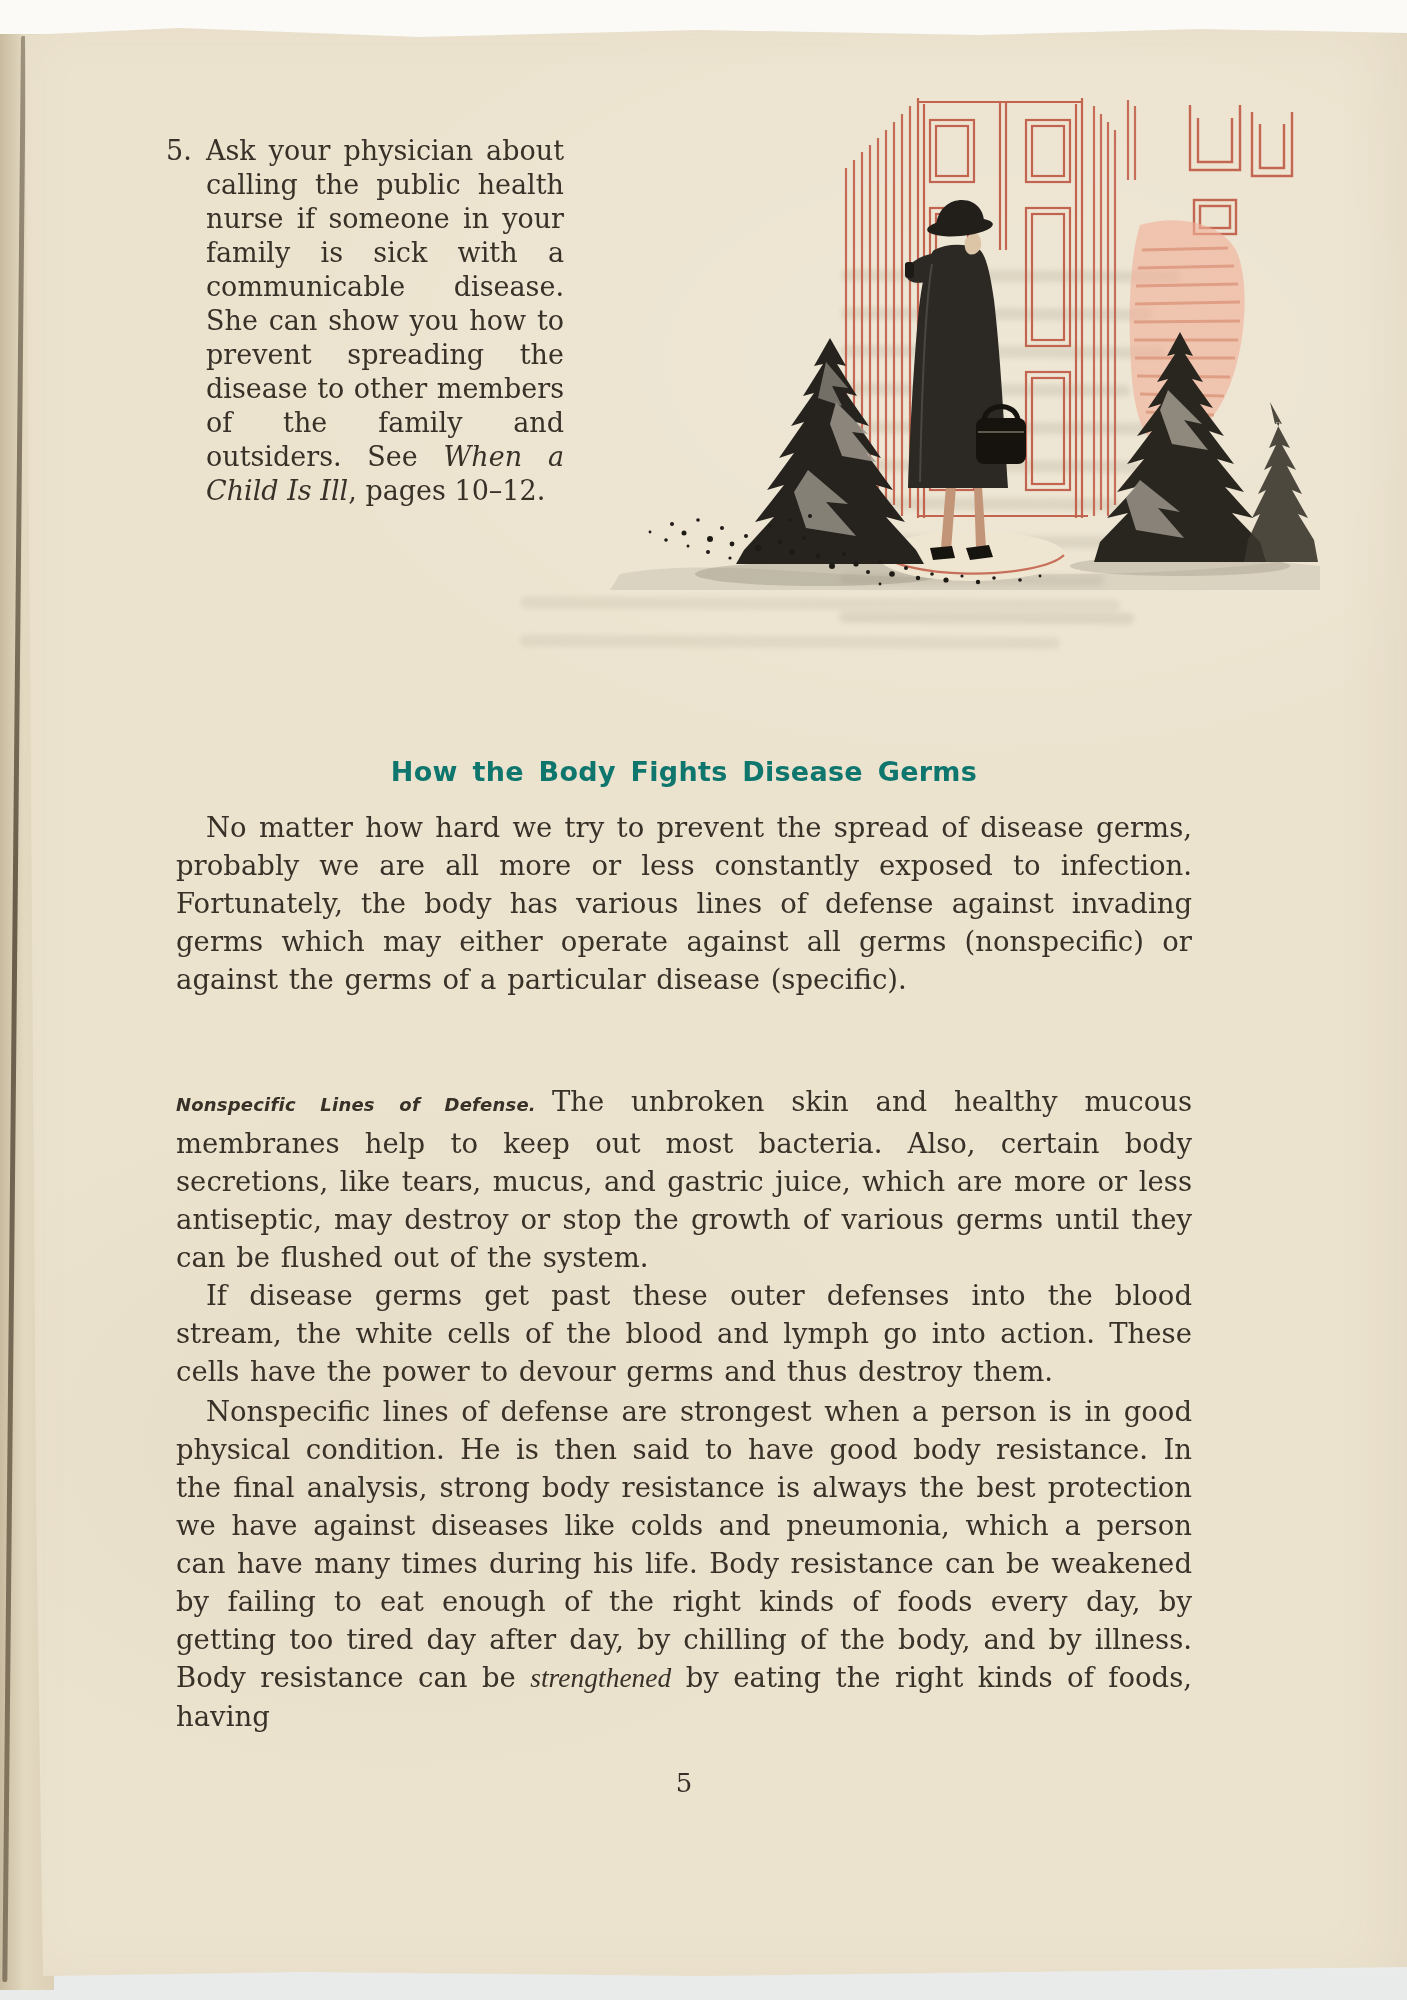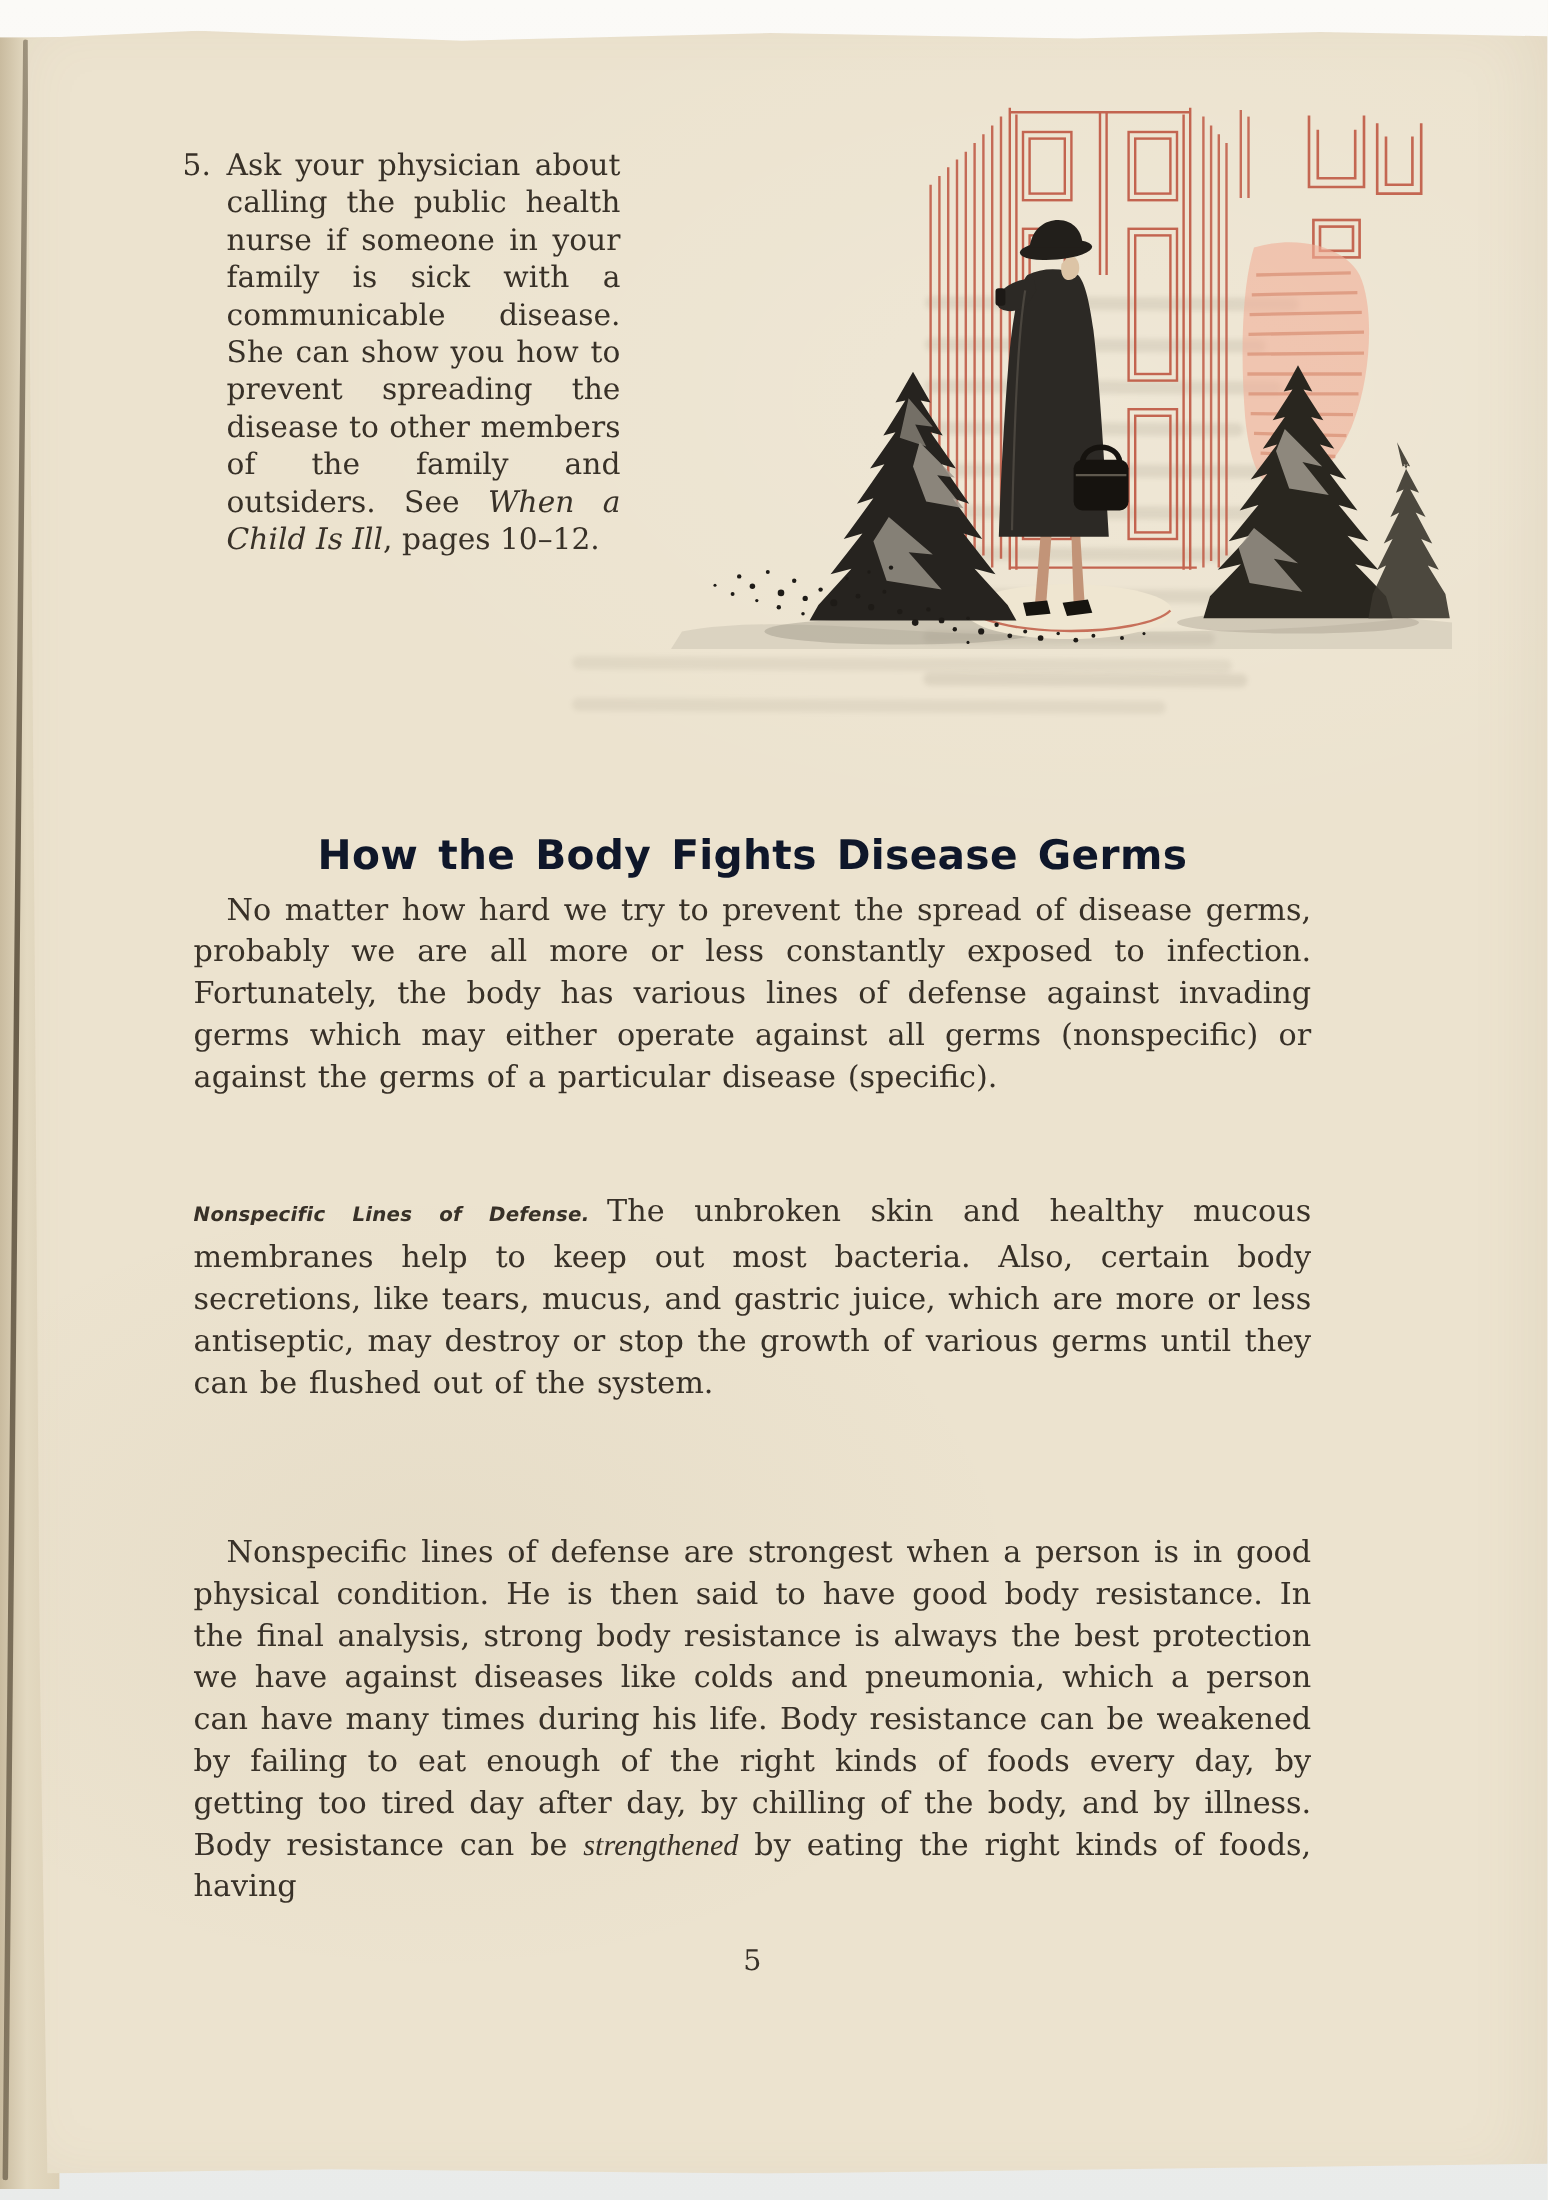--- a/index.html
+++ b/index.html
@@ -56,7 +56,7 @@
   .headline{
     position:absolute;left:176px;top:756px;width:1016px;text-align:center;
     font-family:"DejaVu Sans","Liberation Sans",sans-serif;font-weight:700;
-    font-size:37px;letter-spacing:.3px;word-spacing:5px;color:#0f172a;
+    font-size:27px;letter-spacing:.3px;word-spacing:5px;color:#0f766e;
   }
 
   .para{

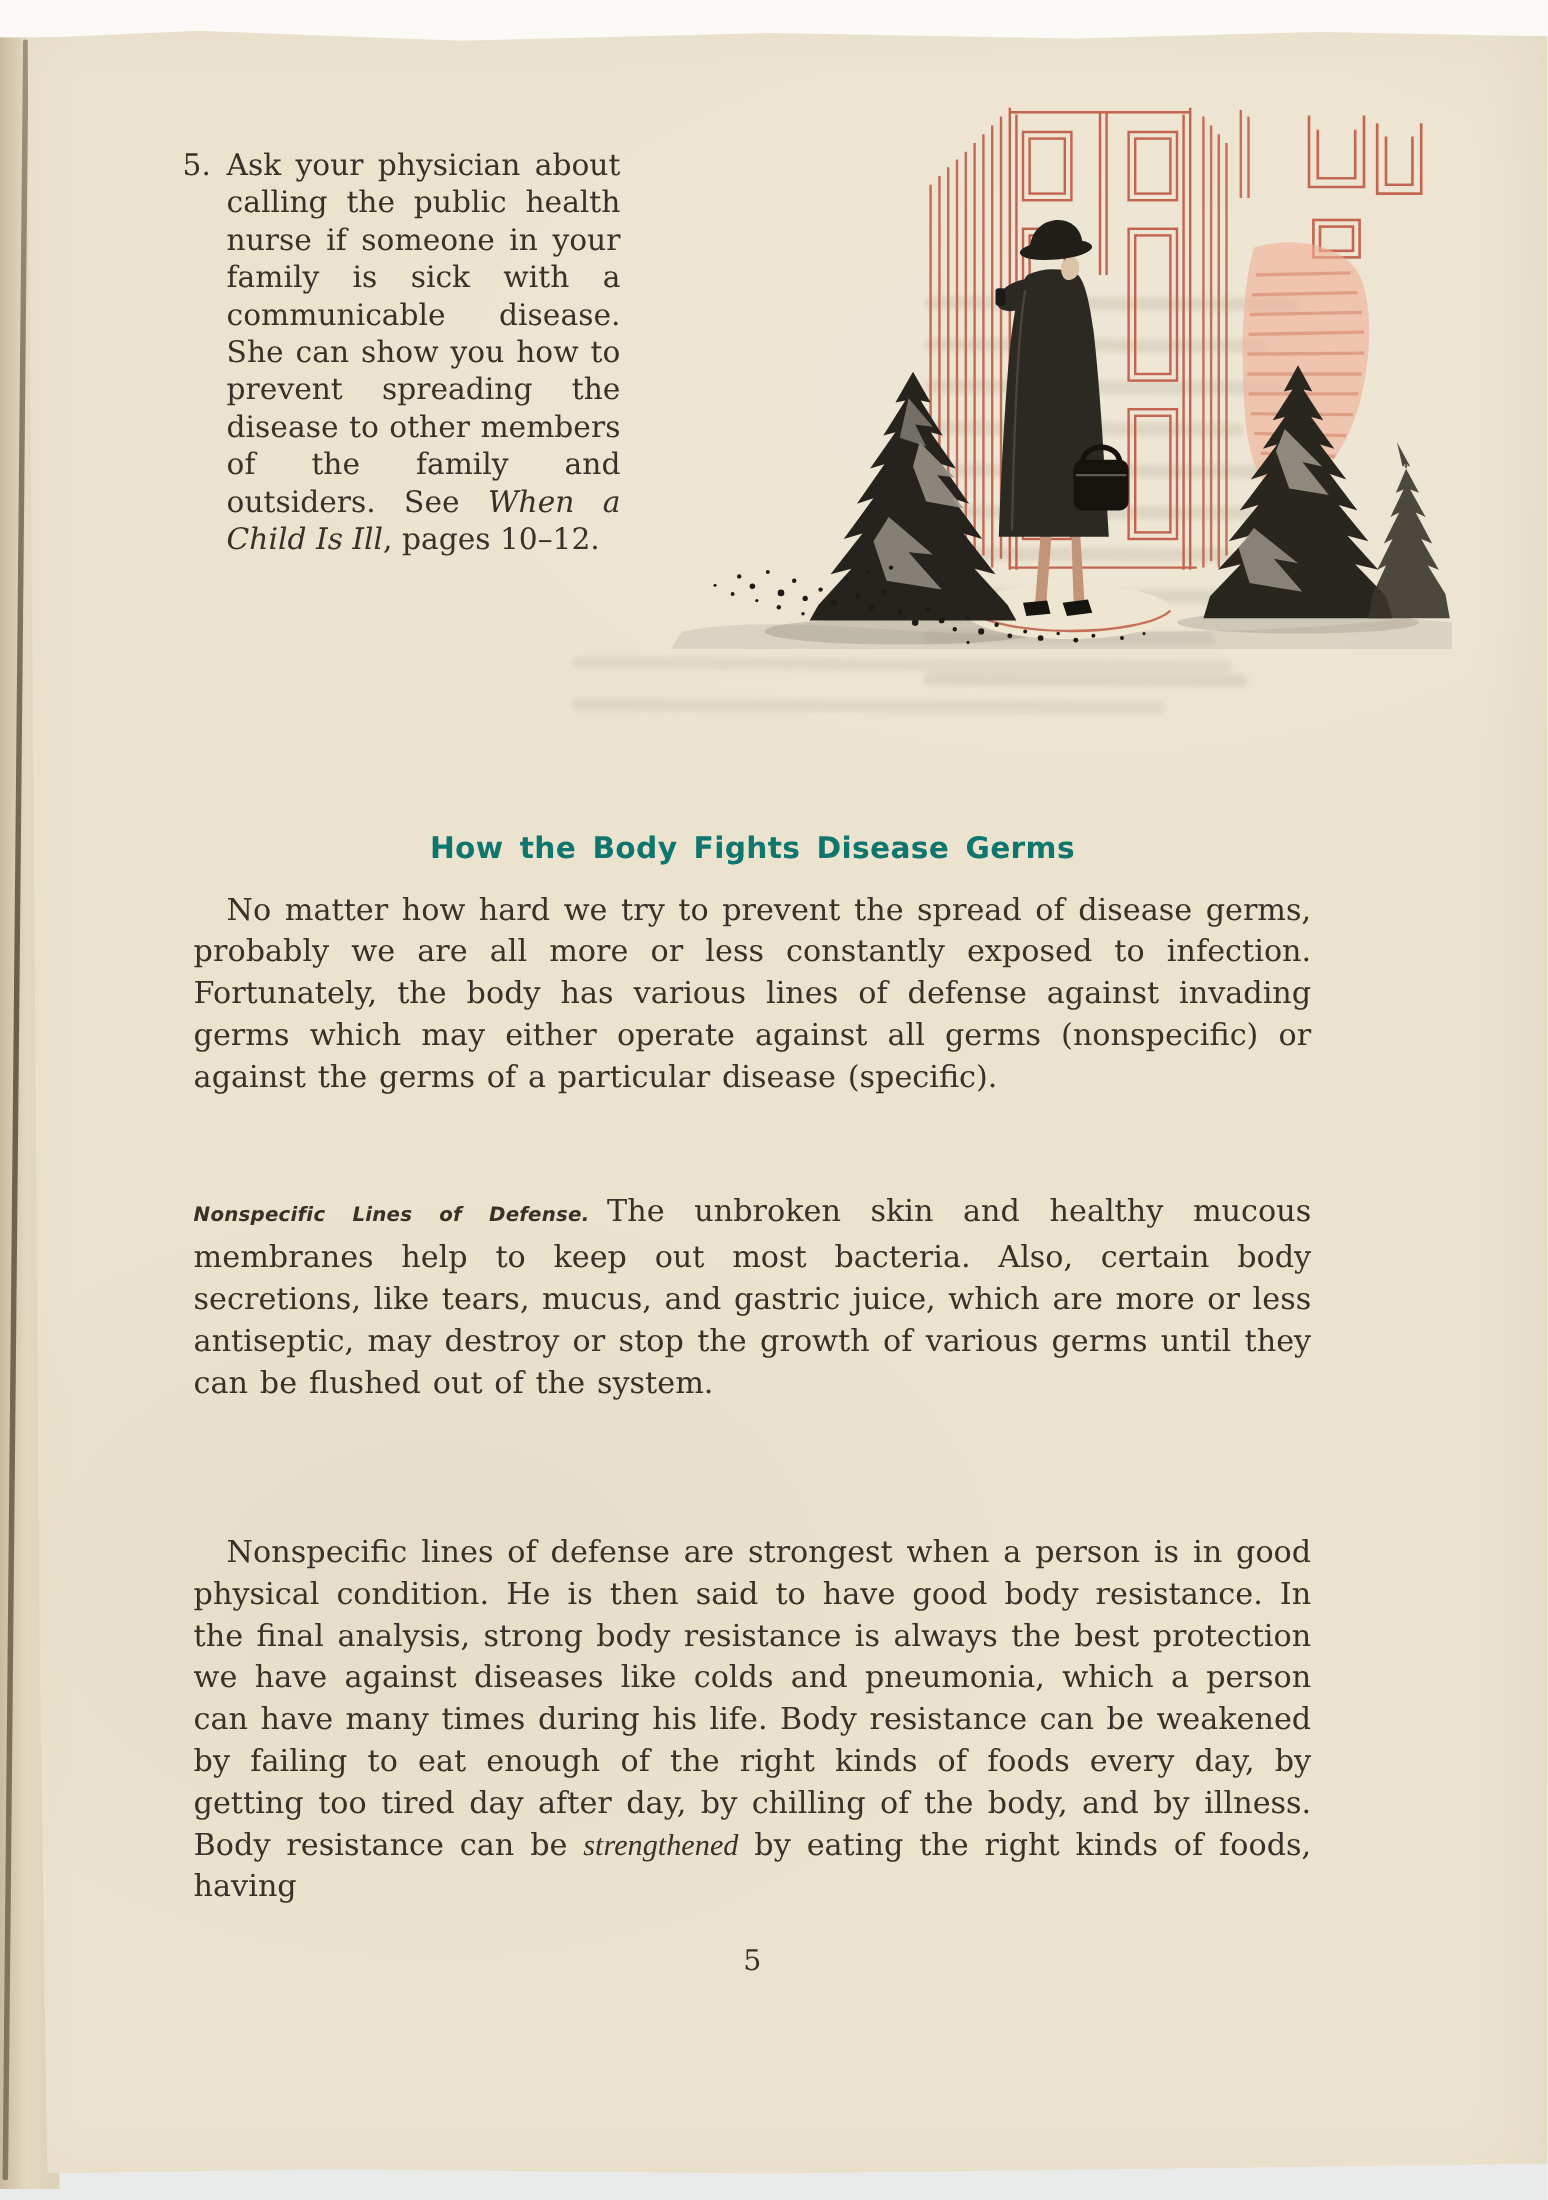--- a/index.html
+++ b/index.html
@@ -268,6 +268,7 @@
 
     <p class="para" style="top:1082px"><span class="runin">Nonspecific Lines of Defense.</span><span>The unbroken skin and healthy mucous membranes help to keep out most bacteria. Also, certain body secretions, like tears, mucus, and gastric juice, which are more or less antiseptic, may destroy or stop the growth of various germs until they can be flushed out of the system.</span></p>
 
+    <p class="para indent" style="top:1276px"><span>If disease germs get past these outer defenses into the blood stream, the white cells of the blood and lymph go into action. These cells have the power to devour germs and thus destroy them.</span></p>
 
     <p class="para indent" style="top:1392px"><span>Nonspecific lines of defense are strongest when a person is in good physical condition. He is then said to have good body resistance. In the final analysis, strong body resistance is always the best protection we have against diseases like colds and pneumonia, which a person can have many times during his life. Body resistance can be weakened by failing to eat enough of the right kinds of foods every day, by getting too tired day after day, by chilling of the body, and by illness. Body resistance can be </span><span class="ital">strengthened</span><span> by eating the right kinds of foods, having</span></p>
 

